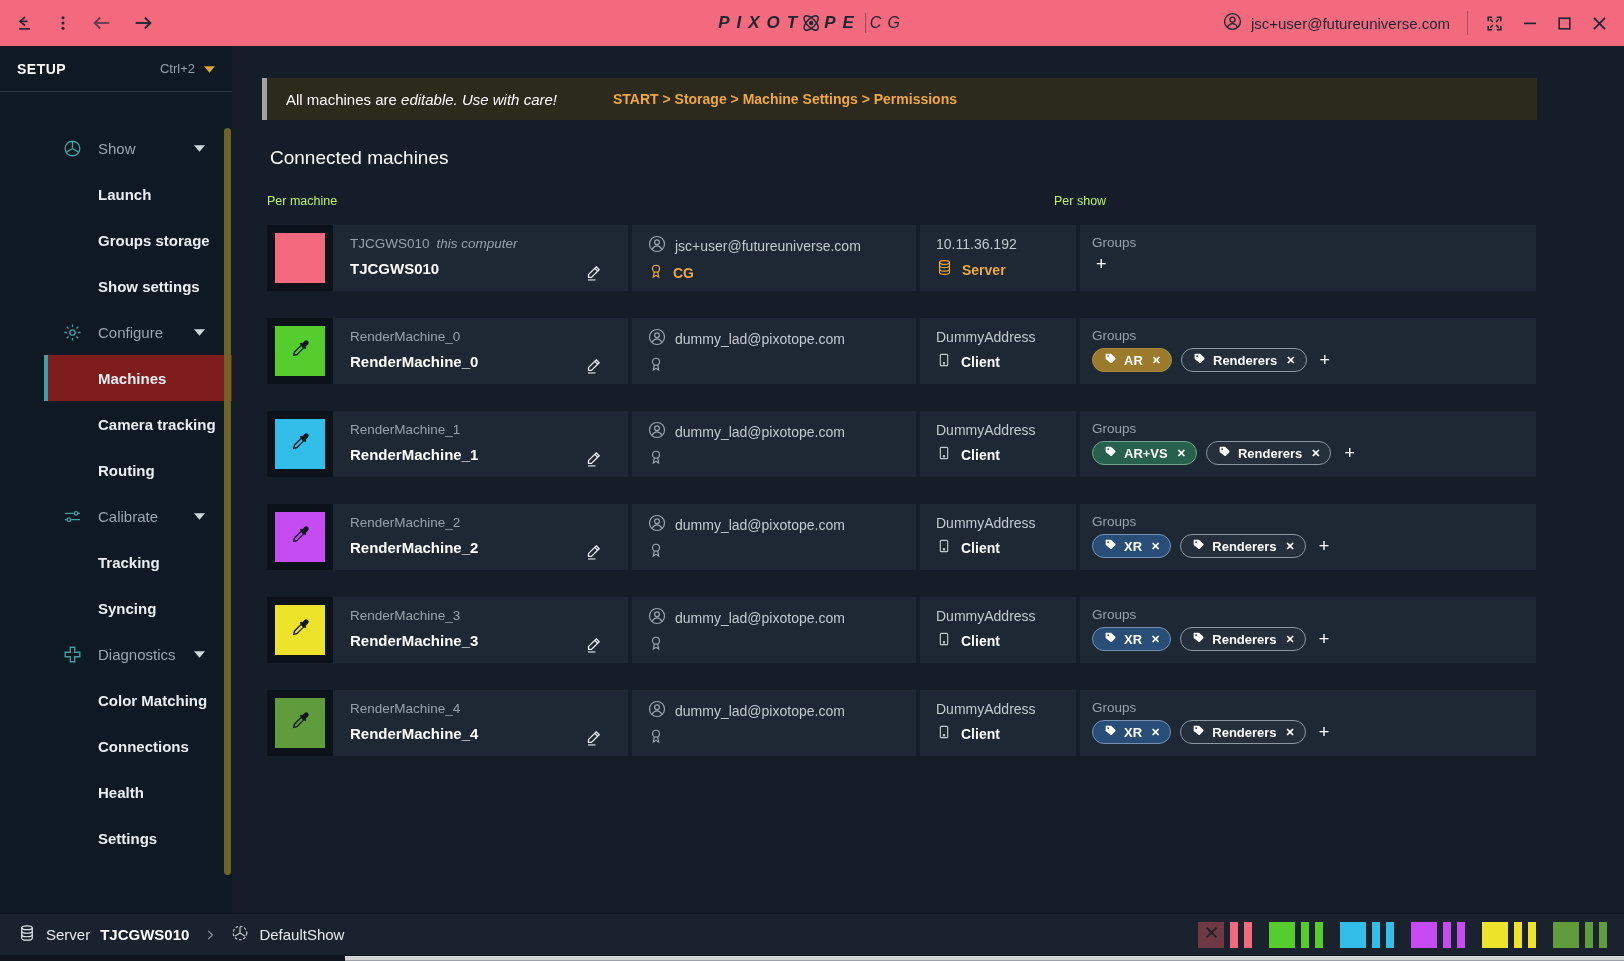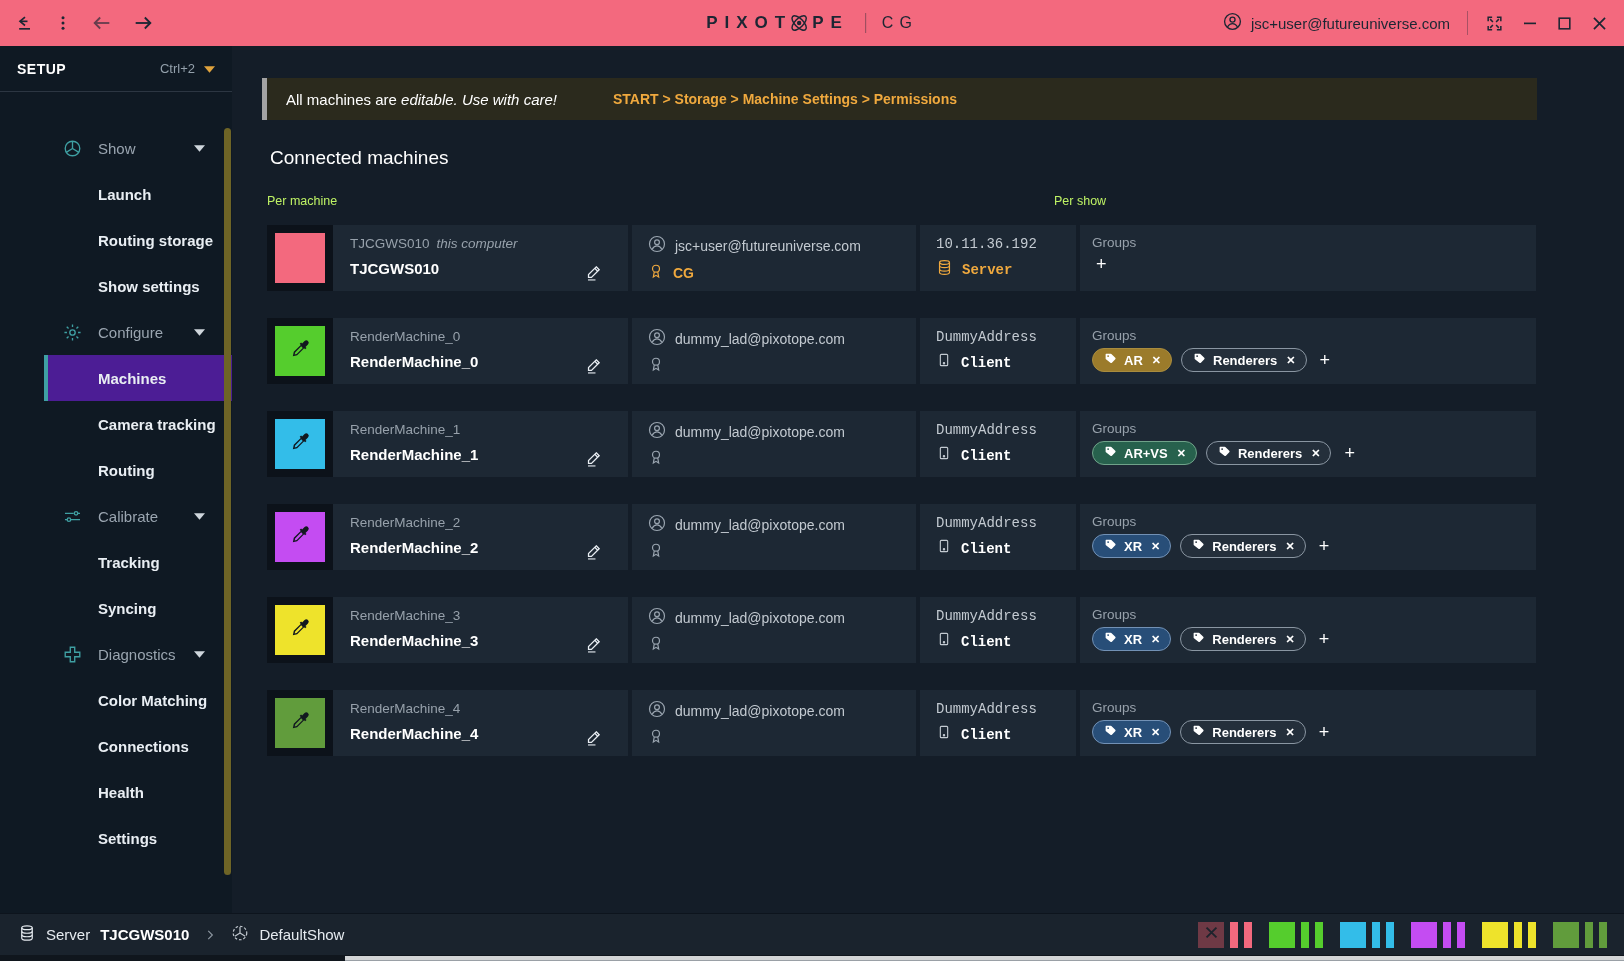--- a/index.html
+++ b/index.html
@@ -20,7 +20,7 @@
   .tb-center {
     position: absolute; left: 50%; top: 0; height: 100%;
     transform: translateX(-50%);
-    display: flex; align-items: center; gap: 16px;
+    display: flex; align-items: center; gap: 4px; font-style: italic;
   }
   .logo { display: flex; align-items: center; font-weight: bold; font-size: 17px; letter-spacing: 7px; }
   .logo .atom { margin: 0 2px 0 -4px; display: flex; }

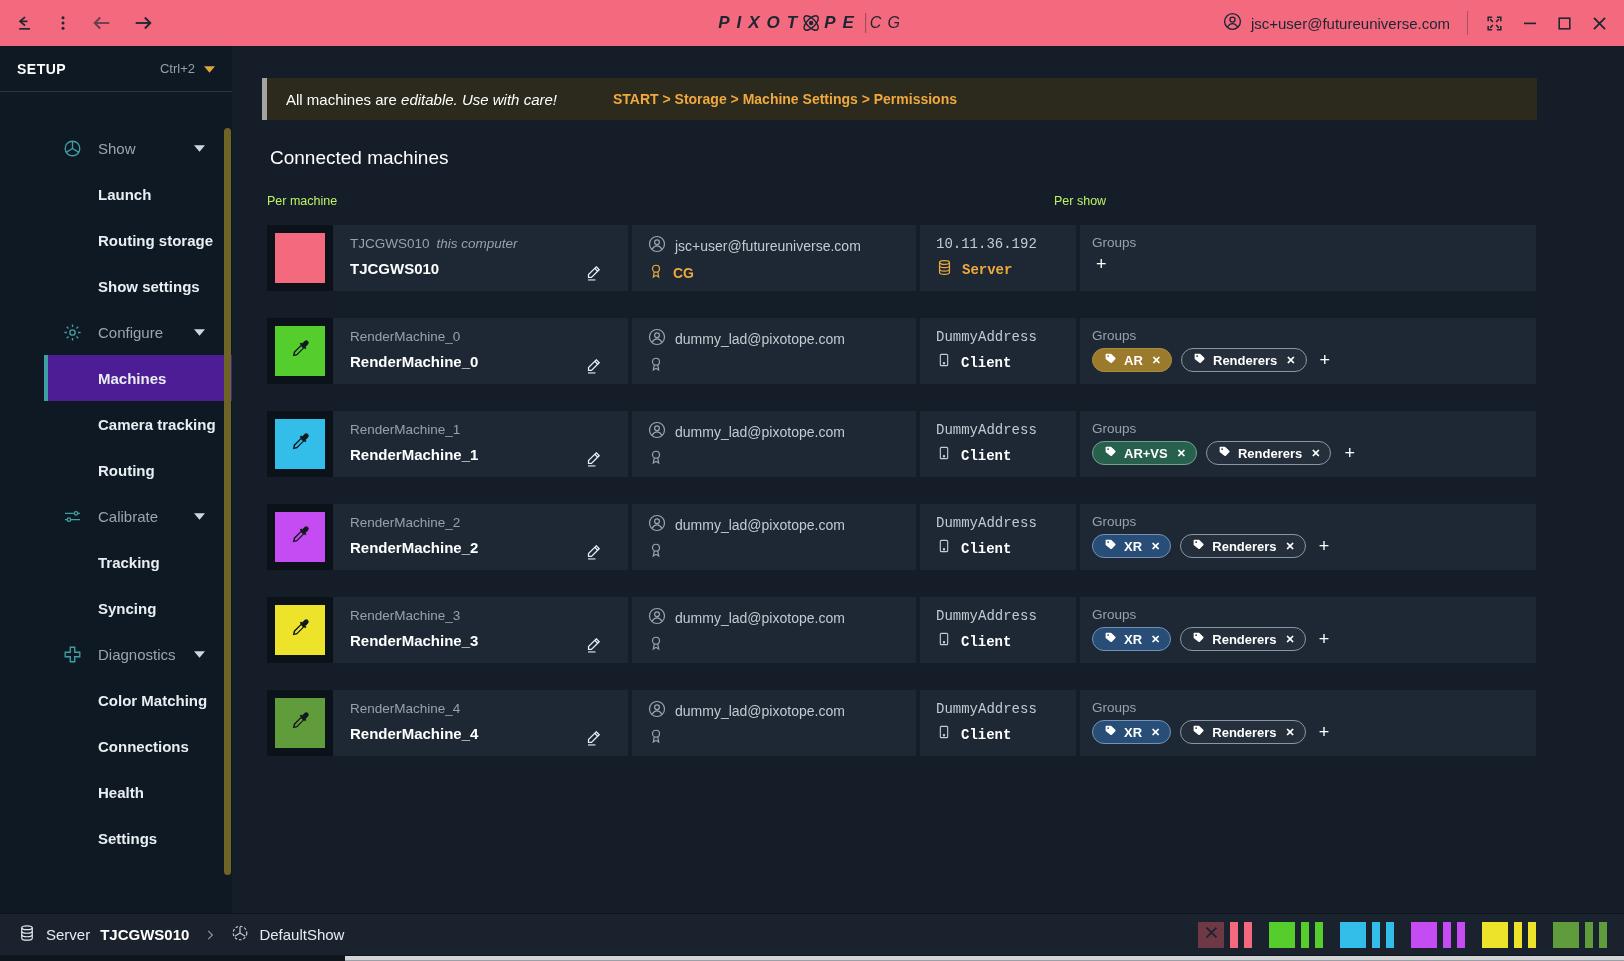--- a/index.html
+++ b/index.html
@@ -235,7 +235,7 @@
           <span>Launch</span>
         </div>
         <div class="sb-item sub">
-          <span>Routing storage</span>
+          <span>Groups storage</span>
         </div>
         <div class="sb-item sub">
           <span>Show settings</span>

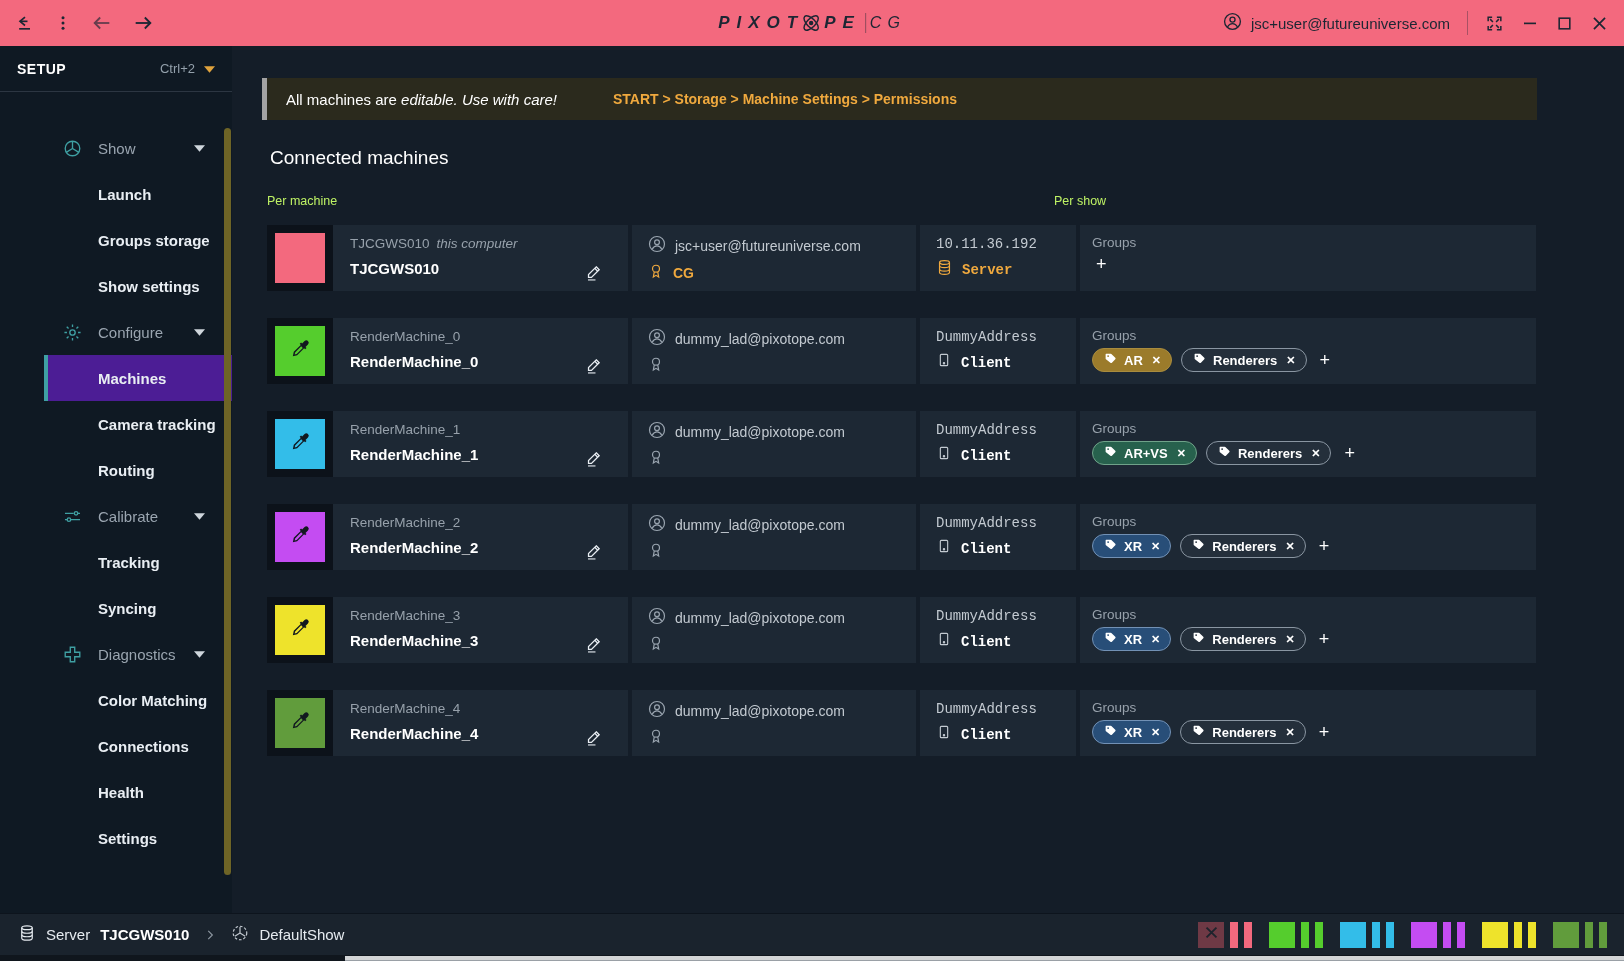--- a/index.html
+++ b/index.html
@@ -76,7 +76,7 @@
   .swatch { width: 50px; height: 50px; display: flex; align-items: center; justify-content: center; cursor: pointer; }
   .cell-name { width: 295px; margin-right: 4px; position: relative; padding: 11px 0 0 17px; }
   .cell-email { width: 284px; margin-right: 4px; padding: 10px 0 0 16px; }
-  .cell-address { width: 156px; margin-right: 4px; padding: 11px 0 0 16px; font-family: Liberation Mono, monospace; }
+  .cell-address { width: 156px; margin-right: 4px; padding: 11px 0 0 16px; }
   .cell-groups { width: 456px; padding: 10px 0 0 12px; }
 
   .row-line1 { color: #97a1ab; font-size: 13.5px; }

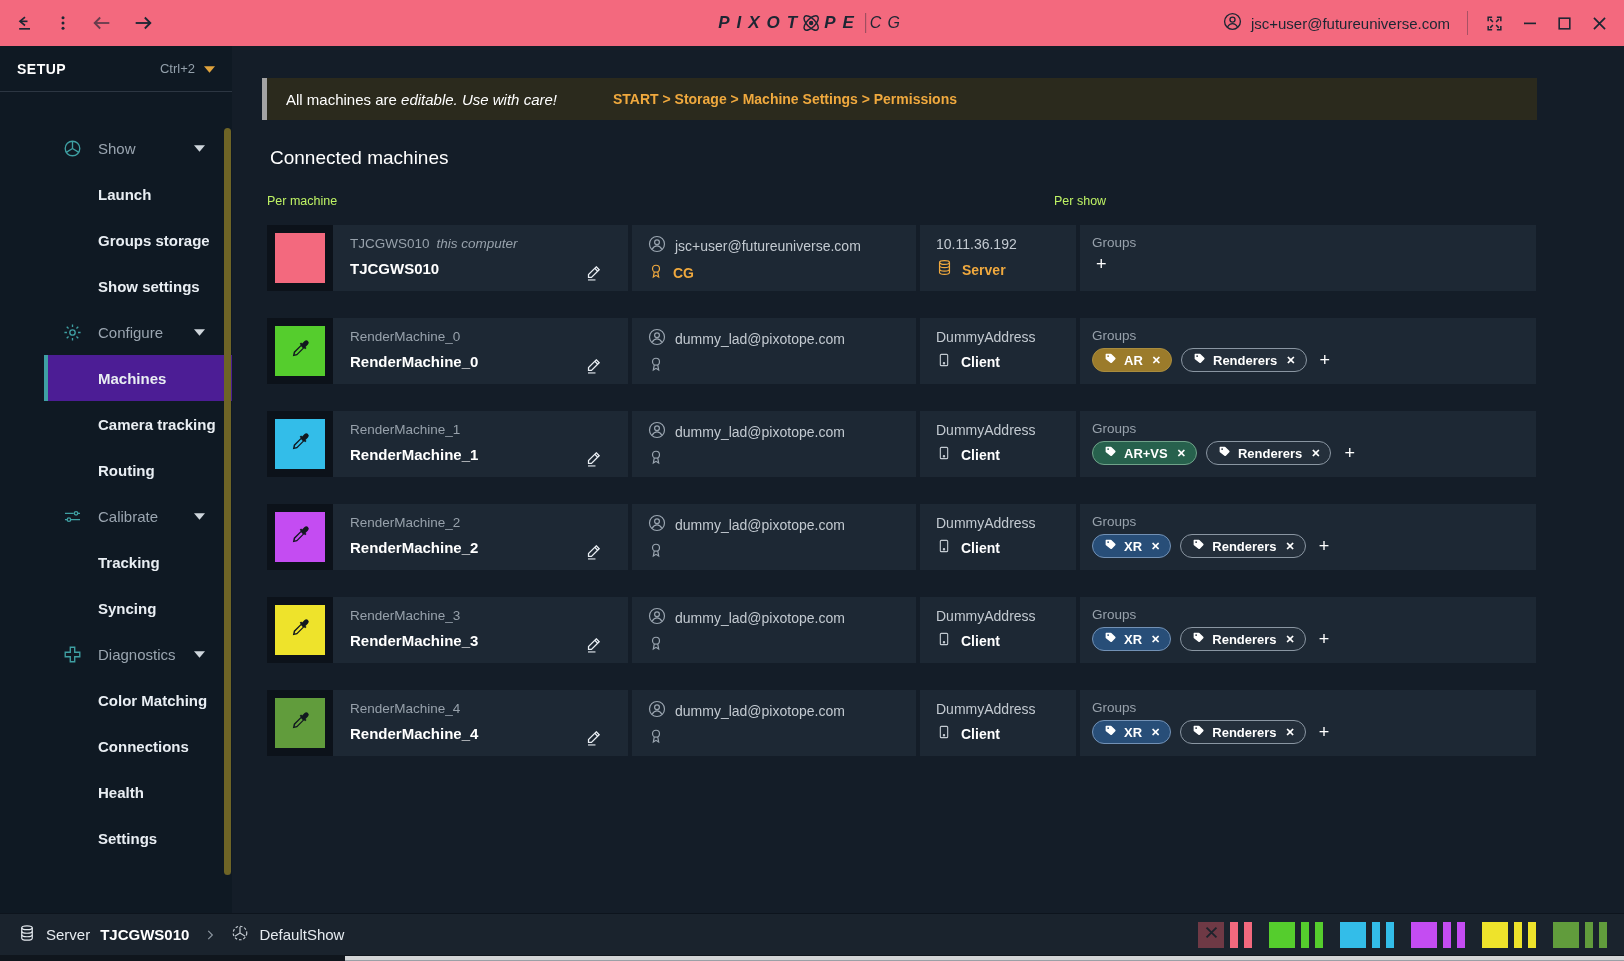--- a/index.html
+++ b/index.html
@@ -47,7 +47,7 @@
   .sb-item.section { color: #9aa5b0; font-size: 15px; }
   .sb-item.sub { color: #e9eef3; font-size: 15px; font-weight: bold; padding-left: 54px; }
   .sb-item .caret { position: absolute; right: 27px; display: flex; }
-  .sb-item.selected { background: #4c1d95; }
+  .sb-item.selected { background: #7f1d1d; }
   .sb-item.selected::before {
     content: ""; position: absolute; left: 0; top: 0; bottom: 0; width: 4px; background: #3fa0a3;
   }

